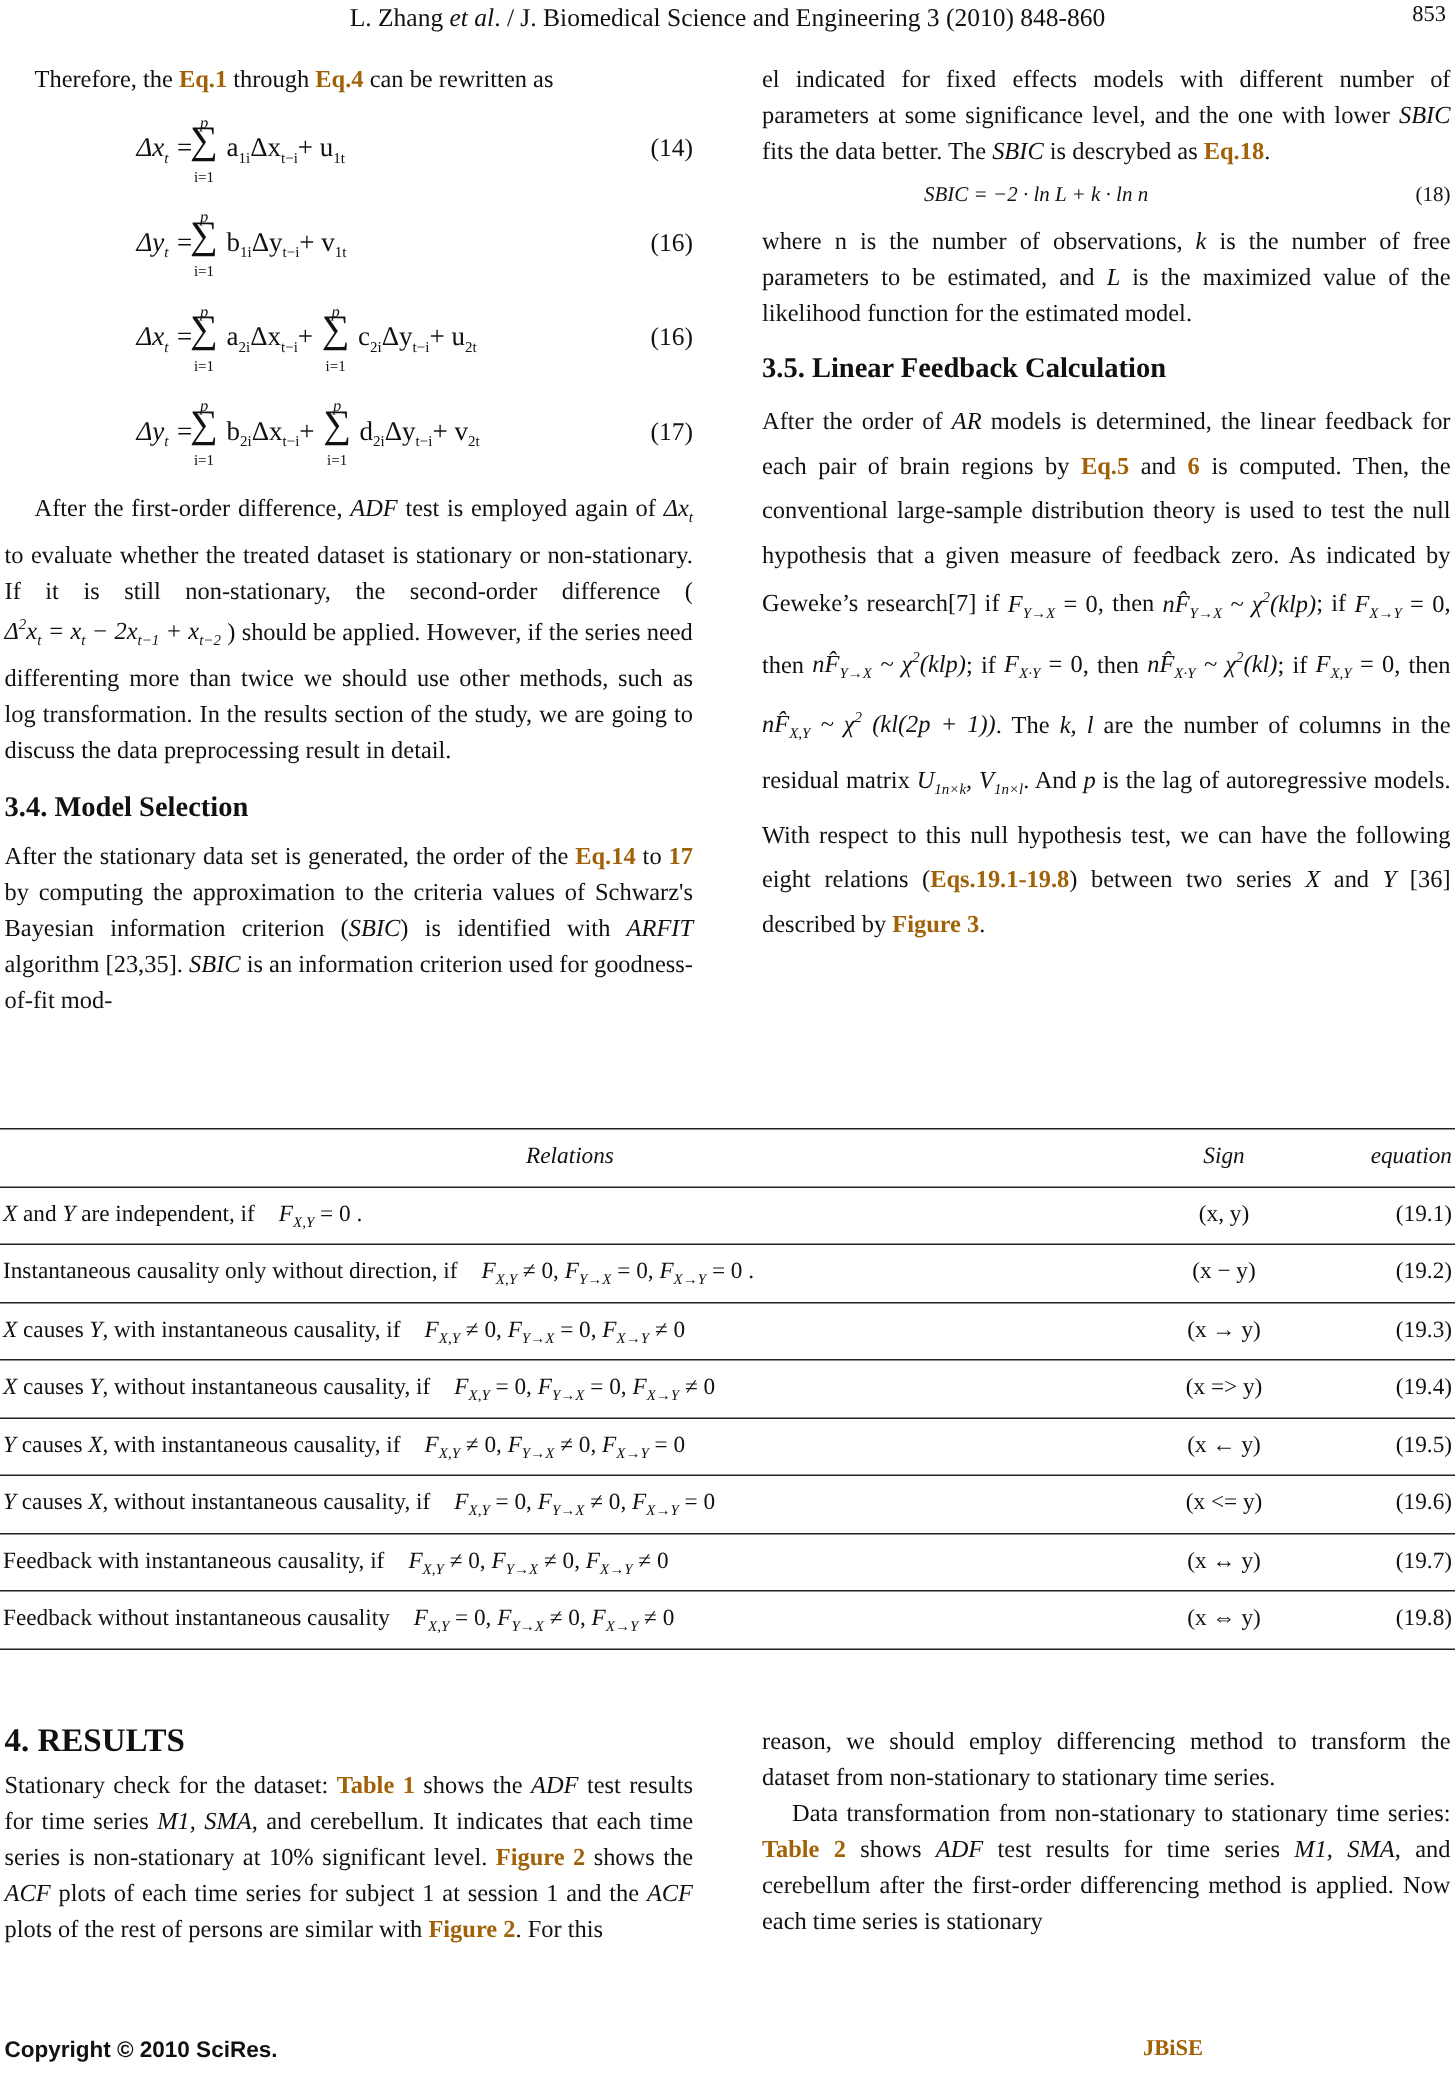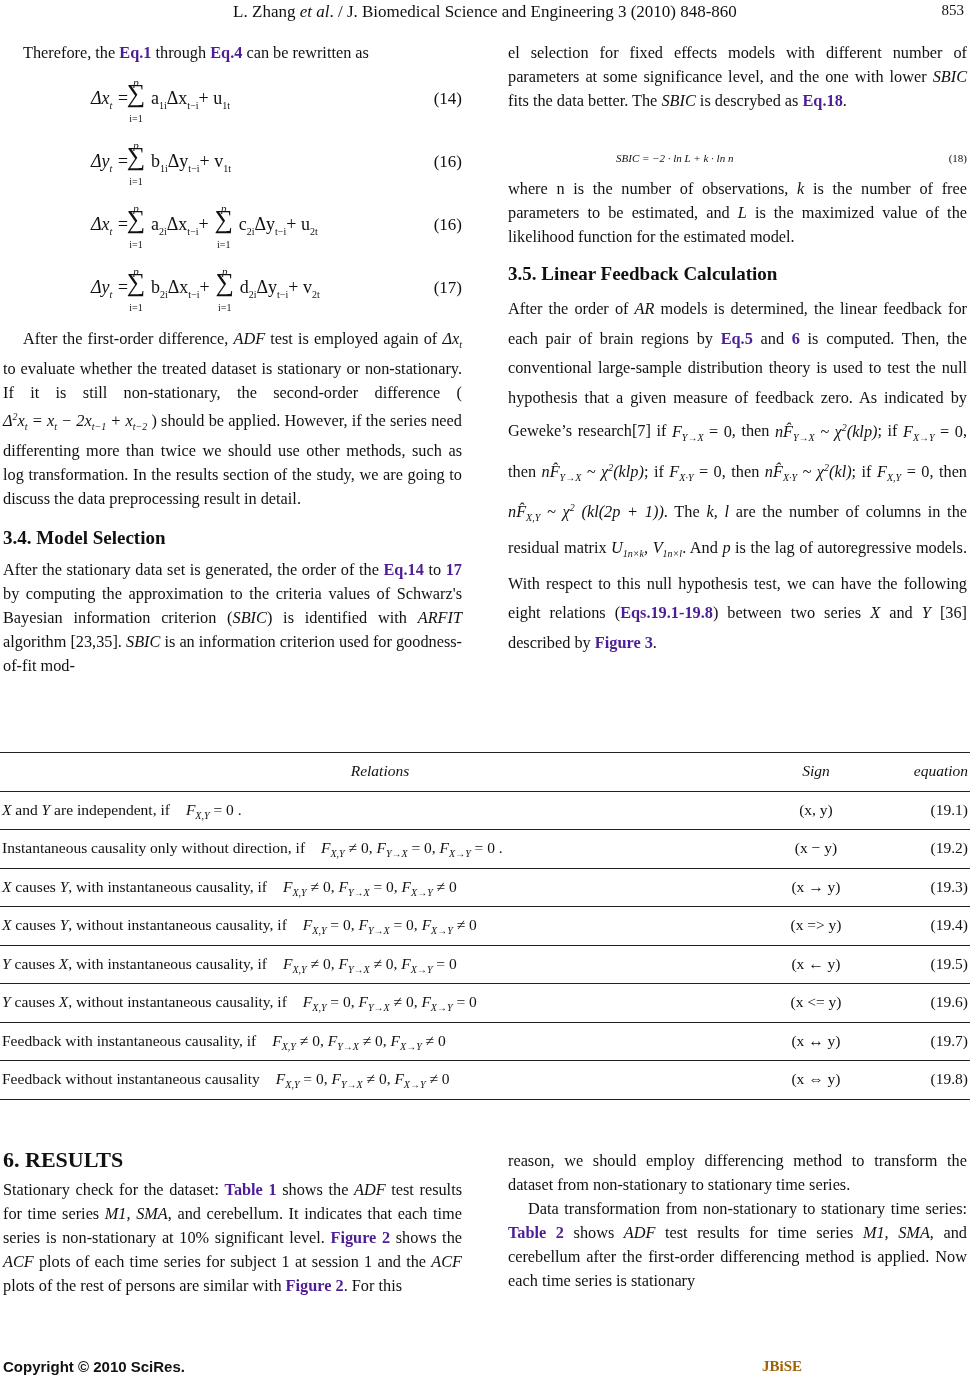--- a/index.html
+++ b/index.html
@@ -5,7 +5,7 @@
   html, body { margin:0; padding:0; background:#ffffff; }
   body { width:970px; height:1386px; position:relative; overflow:hidden;
          font-family:"Liberation Serif", serif; color:#111; }
-  .red { color:#4c1d95; font-weight:bold; }
+  .red { color:#a16207; font-weight:bold; }
   i, .it { font-style:italic; }
   .header { position:absolute; top:0; left:0; width:970px; height:26px; }
   .header .title { position:absolute; left:0; width:970px; top:2px; text-align:center; font-size:17px; }

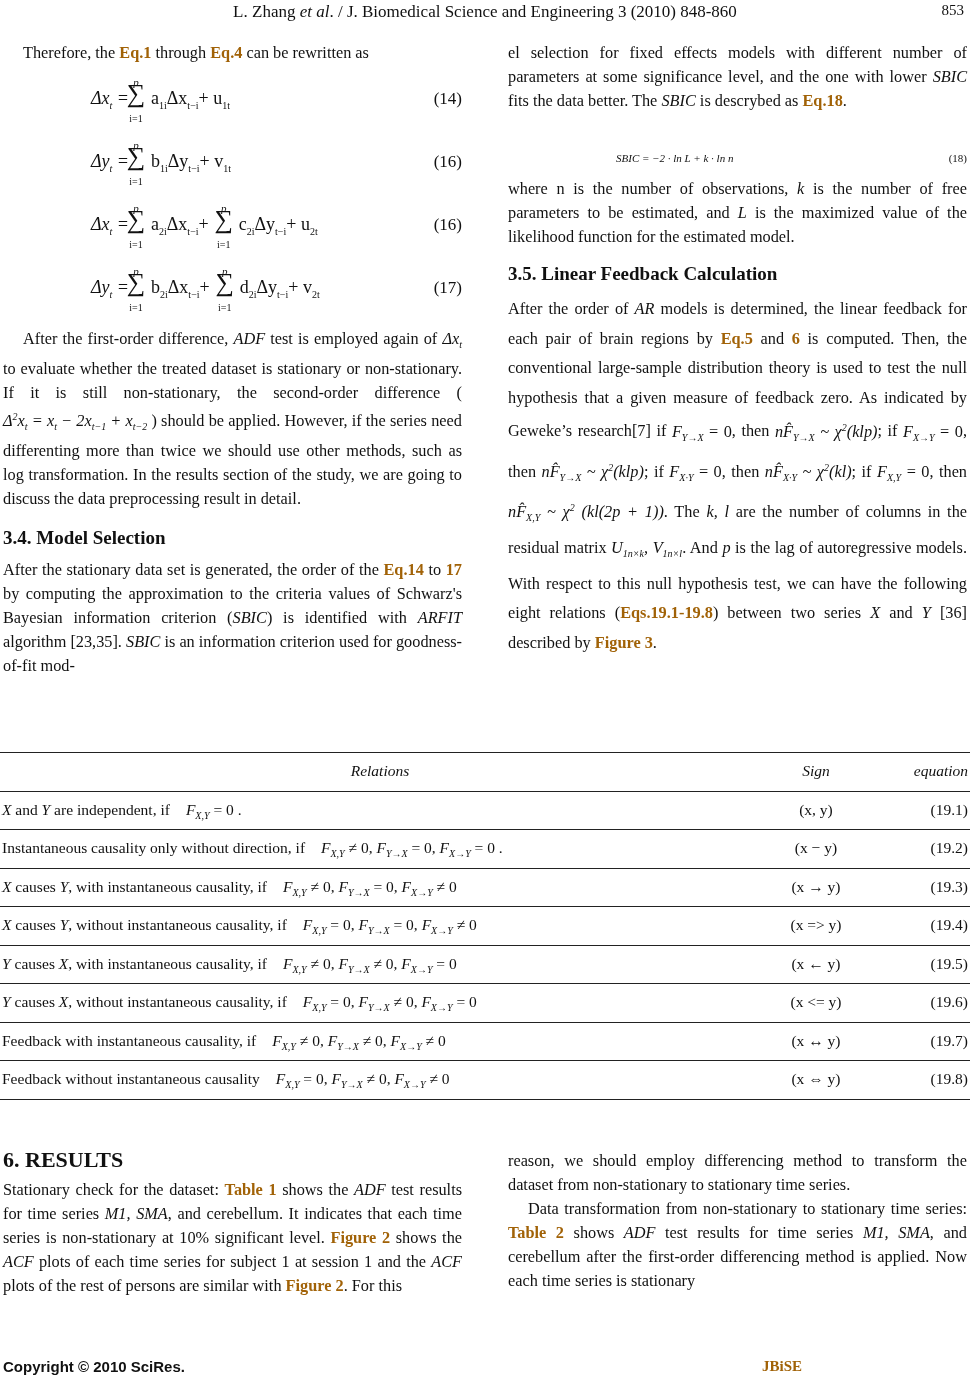--- a/index.html
+++ b/index.html
@@ -87,7 +87,7 @@
 </div>
 
 <div class="col col-right" style="top:41px;">
-  <p><span>el selection for fixed effects models with different number of parameters at some significance level, and the one with lower </span><i>SBIC</i><span> fits the data better. The </span><i>SBIC</i><span> is descrybed as </span><a class="red">Eq.18</a><span>.</span></p>
+  <p><span>el indicated for fixed effects models with different number of parameters at some significance level, and the one with lower </span><i>SBIC</i><span> fits the data better. The </span><i>SBIC</i><span> is descrybed as </span><a class="red">Eq.18</a><span>.</span></p>
 
   <div class="sbic-eq">
     <span class="body">SBIC = −2 · ln L + k · ln n</span>

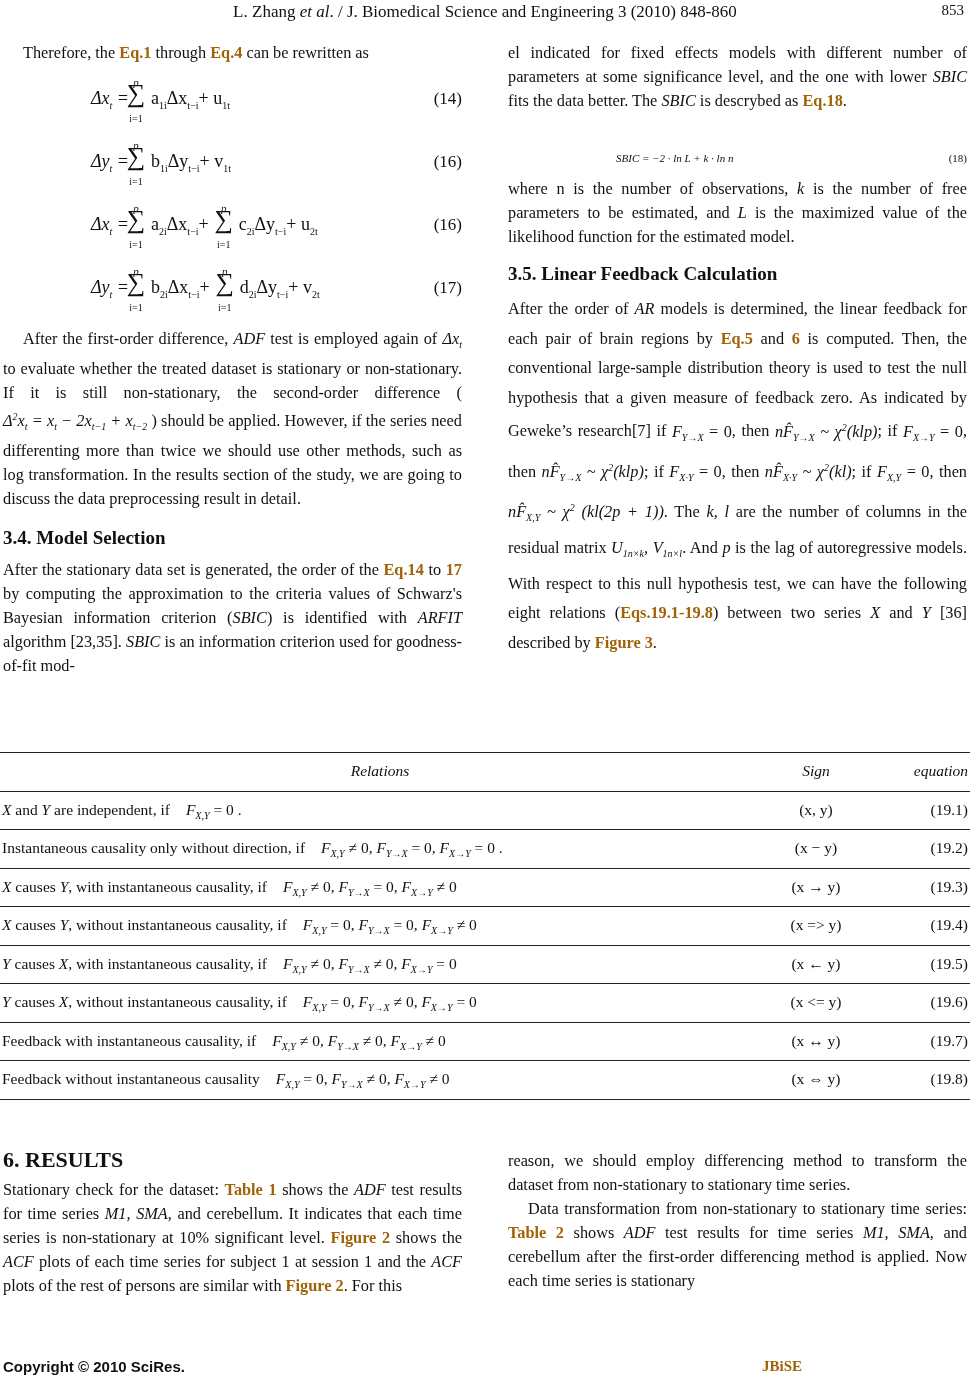--- a/index.html
+++ b/index.html
@@ -28,7 +28,7 @@
   sup { font-size:10px; }
   h3 { margin:0; font-family:"Liberation Serif", serif; font-weight:bold; font-size:19px; }
   h2 { margin:0; font-family:"Liberation Serif", serif; font-weight:bold; font-size:22px; }
-  .sbic-eq { position:relative; height:36px; font-size:11px;margin-top:28px; }
+  .sbic-eq { position:relative; height:36px; font-size:14px; }
   .sbic-eq .body { position:absolute; left:108px; top:6px; font-style:italic; }
   .sbic-eq .num { position:absolute; right:0; top:6px; }
   .tbl { position:absolute; left:0; top:752px; width:970px; border-top:1px solid #222; font-size:15.5px; }

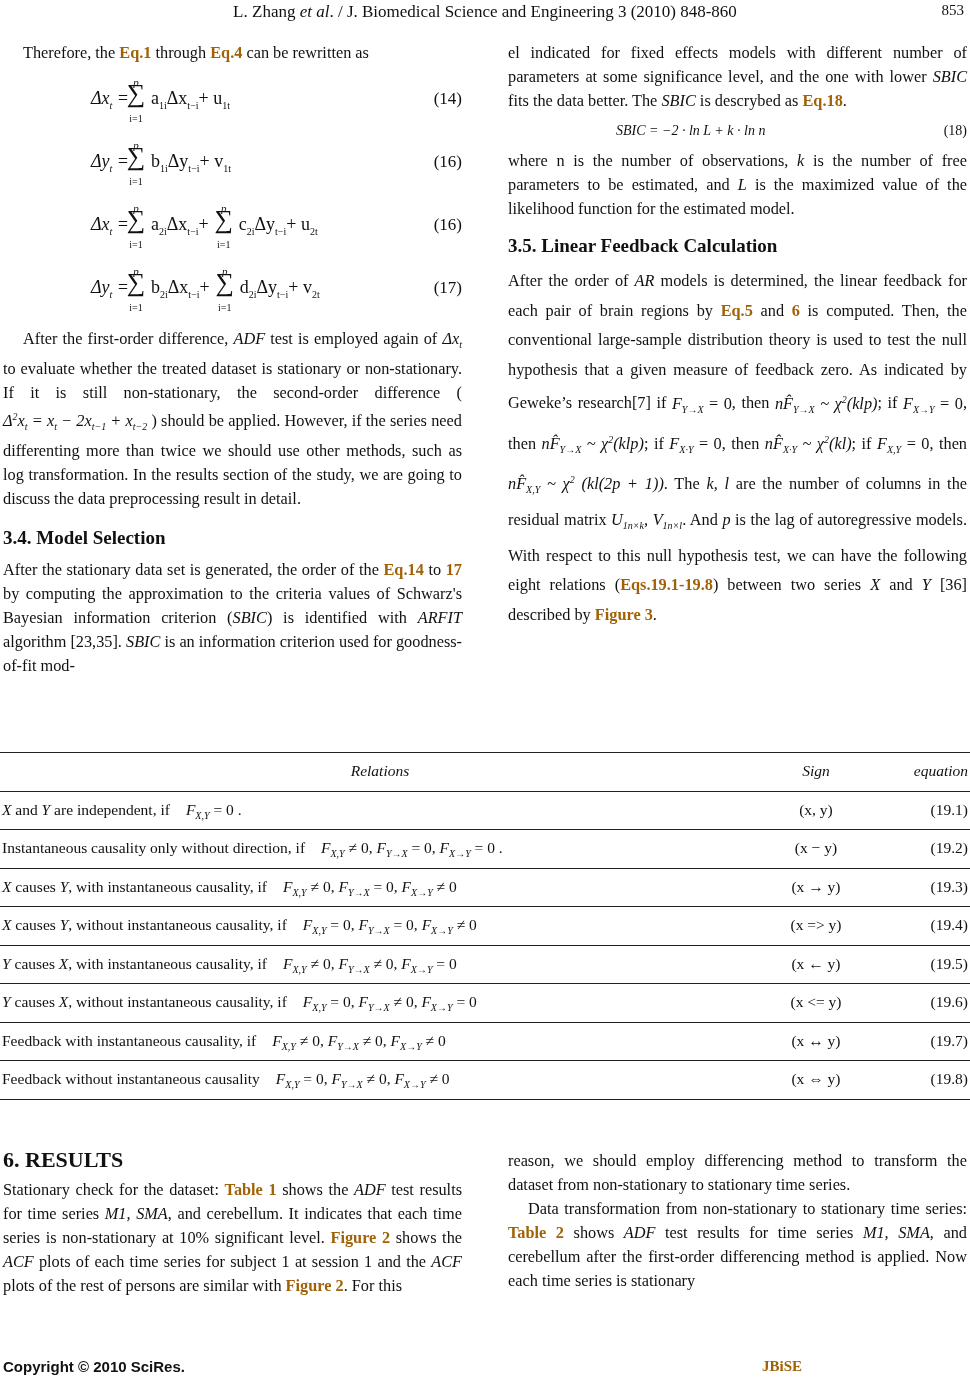--- a/index.html
+++ b/index.html
@@ -151,7 +151,7 @@
 </div>
 
 <div class="col col-left" style="top:1148px;">
-  <h2>6. RESULTS</h2>
+  <h2>4. RESULTS</h2>
   <p style="margin-top:6px;"><span>Stationary check for the dataset: </span><a class="red">Table 1</a><span> shows the </span><i>ADF</i><span> test results for time series </span><i>M1, SMA</i><span>, and cerebellum. It indicates that each time series is non-stationary at 10% significant level. </span><a class="red">Figure 2</a><span> shows the </span><i>ACF</i><span> plots of each time series for subject 1 at session 1 and the </span><i>ACF</i><span> plots of the rest of persons are similar with </span><a class="red">Figure 2</a><span>. For this</span></p>
 </div>
 <div class="col col-right" style="top:1149px;">

